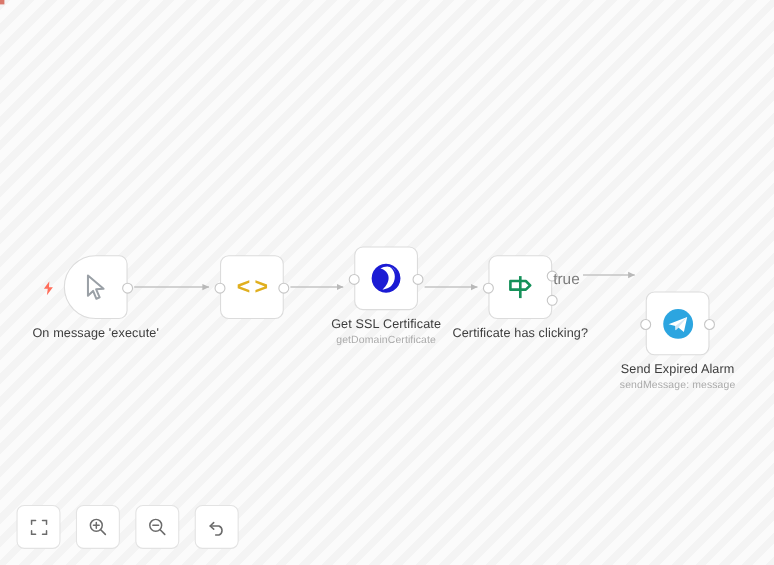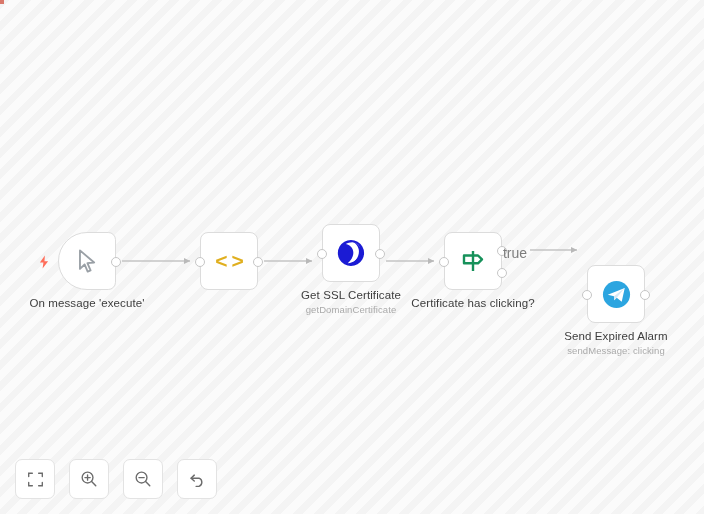--- a/index.html
+++ b/index.html
@@ -256,7 +256,7 @@
     </div>
     <div class="node-caption">
       <div class="node-title">Send Expired Alarm</div>
-      <div class="node-subtitle">sendMessage: clicking</div>
+      <div class="node-subtitle">sendMessage: message</div>
     </div>
   </div>
 

